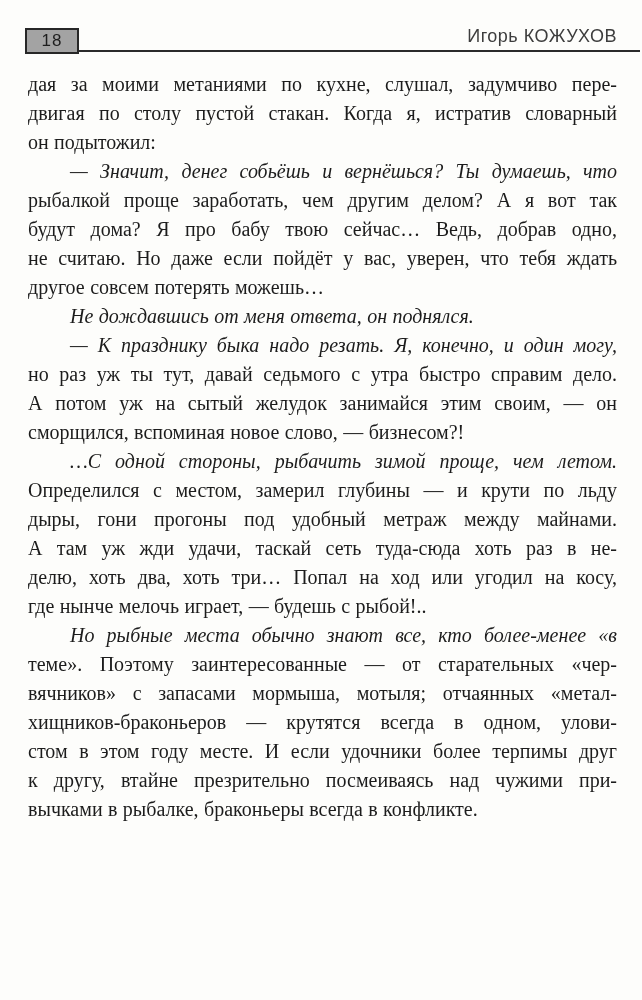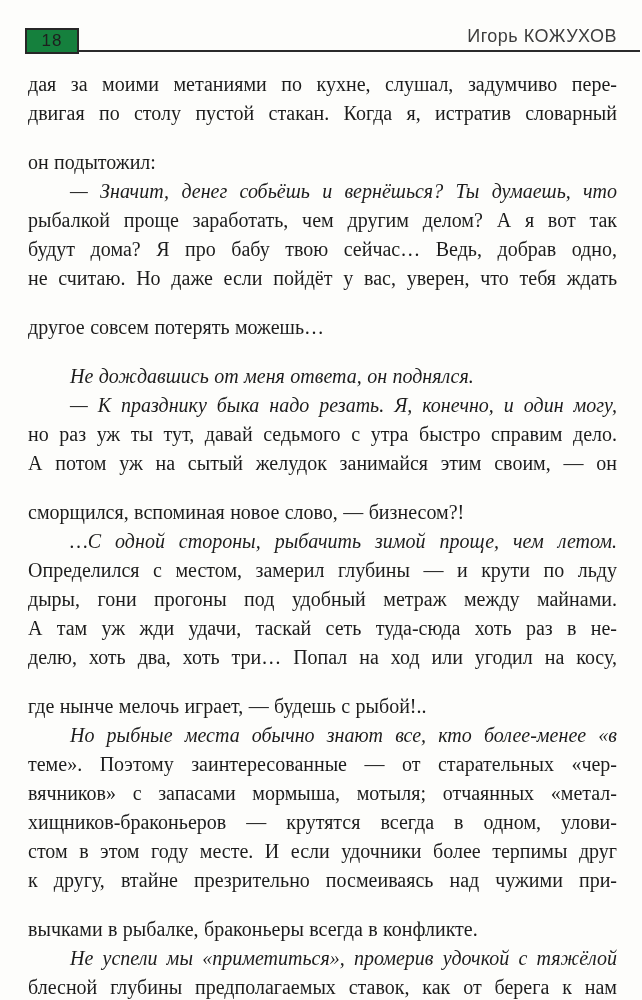--- a/index.html
+++ b/index.html
@@ -21,7 +21,7 @@
     left: 25px; top: 28px;
     width: 50px; height: 22px;
     border: 2px solid #272727;
-    background: #15803d;
+    background: #a3a3a3;
     display: flex; align-items: center; justify-content: center;
     z-index: 2;
   }

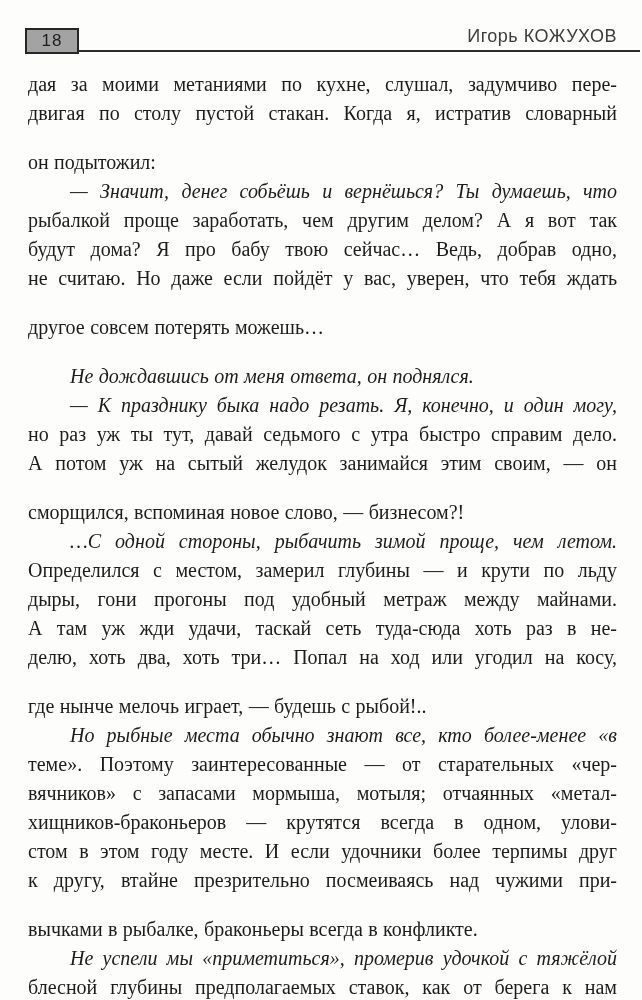--- a/index.html
+++ b/index.html
@@ -61,7 +61,7 @@
     text-align-last: justify;
     word-spacing: 0.02em;
   }
-  .line.last { text-align-last: left; margin-top: 20px; }
+  .line.last { text-align-last: left; }
   .line.indent { padding-left: 42px; font-style: italic; }
 </style>
 </head>

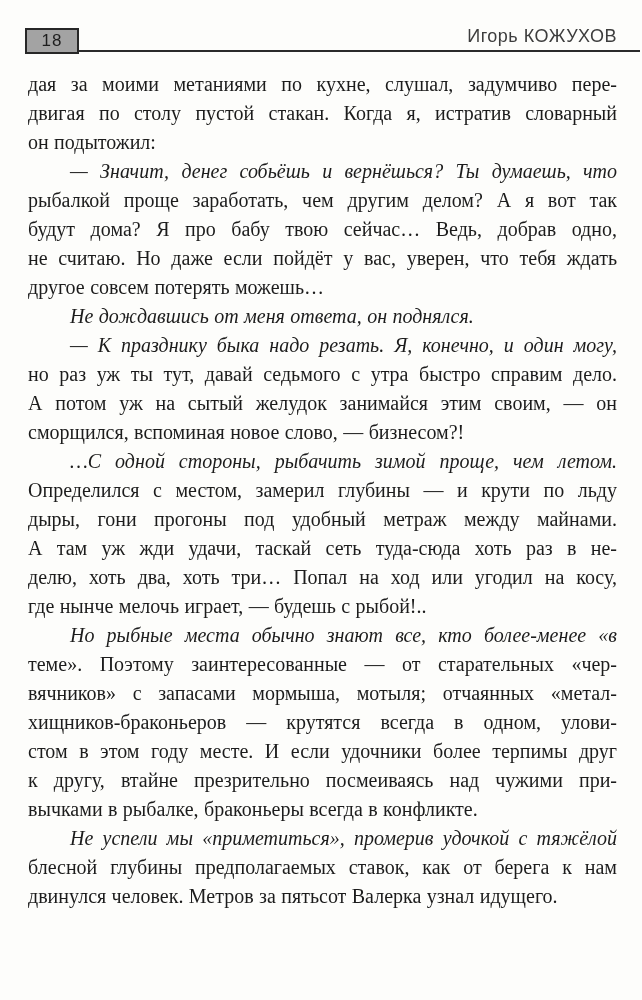--- a/index.html
+++ b/index.html
@@ -112,11 +112,6 @@
         <div class="line">к другу, втайне презрительно посмеиваясь над чужими при-</div>
         <div class="line last">вычками в рыбалке, браконьеры всегда в конфликте.</div>
       </div>
-      <div class="para">
-        <div class="line indent">Не успели мы «приметиться», промерив удочкой с тяжёлой</div>
-        <div class="line">блесной глубины предполагаемых ставок, как от берега к нам</div>
-        <div class="line last">двинулся человек. Метров за пятьсот Валерка узнал идущего.</div>
-      </div>
     </div>
 </div>
 

